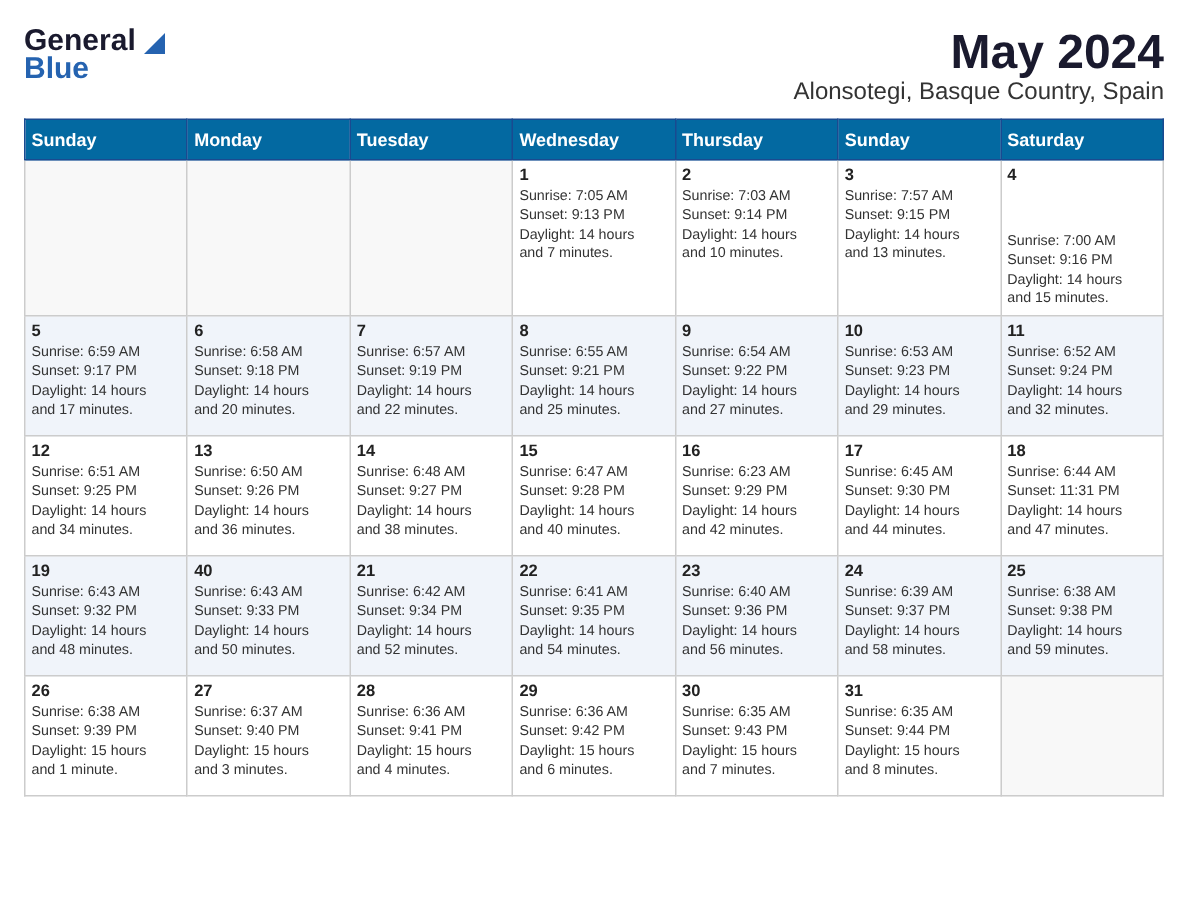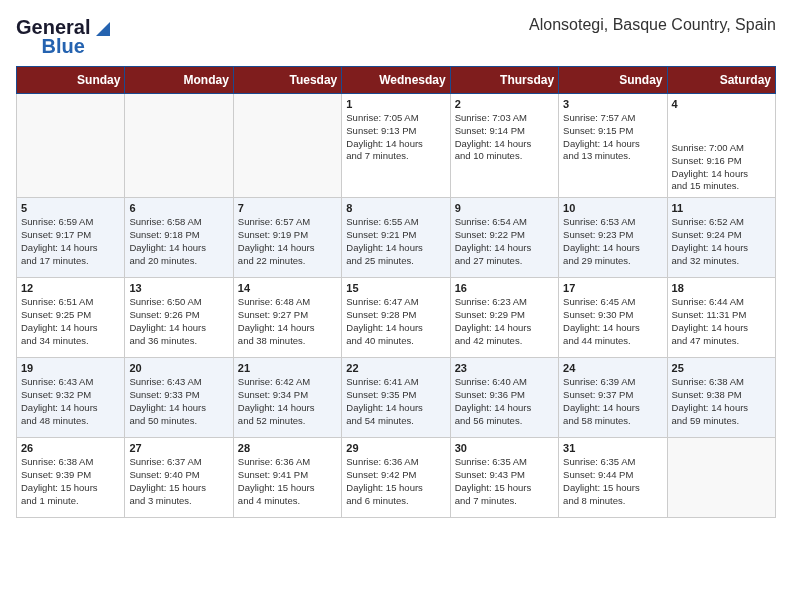--- a/index.html
+++ b/index.html
@@ -19,7 +19,7 @@
     .logo {
       display: flex;
       flex-direction: column;
-      align-items: center;
+      align-items: flex-start;
     }
     .logo-top {
       display: flex;

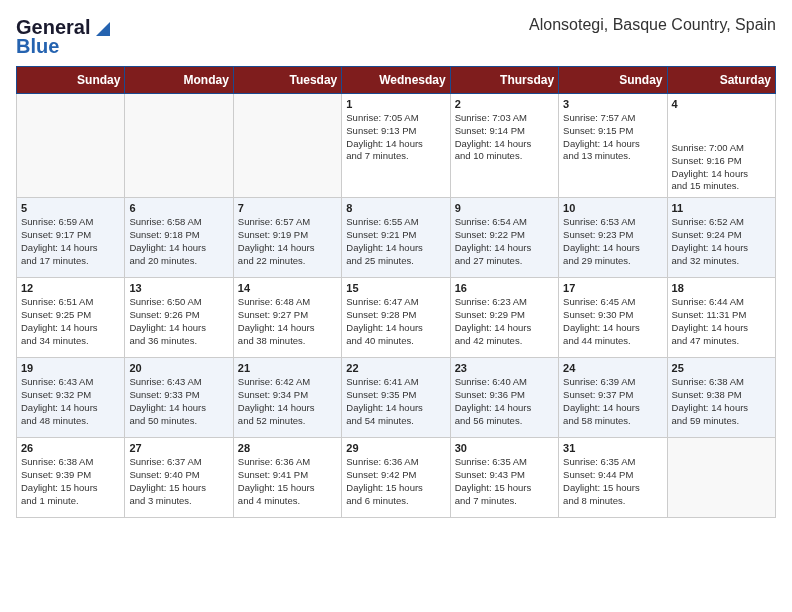--- a/index.html
+++ b/index.html
@@ -95,6 +95,7 @@
     <span style="font-size:20px;font-weight:bold;color:#2563b0;margin-top:-4px;">Blue</span>
   </div>
   <div class="title-block">
+    <div class="month-title">May 2024</div>
     <div class="location-title">Alonsotegi, Basque Country, Spain</div>
   </div>
 </div>

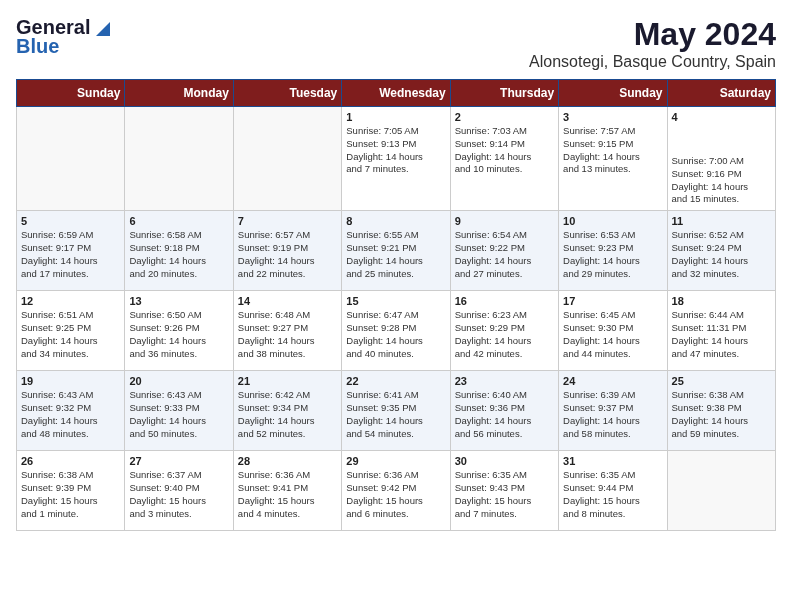--- a/index.html
+++ b/index.html
@@ -43,12 +43,12 @@
       table-layout: fixed;
     }
     thead tr th {
-      background-color: #7f1d1d;
+      background-color: #0369a1;
       color: #fff;
       font-size: 12px;
       font-weight: bold;
       padding: 6px 4px;
-      text-align: right;
+      text-align: left;
       border: 1px solid #1a4a90;
     }
     tbody tr td {

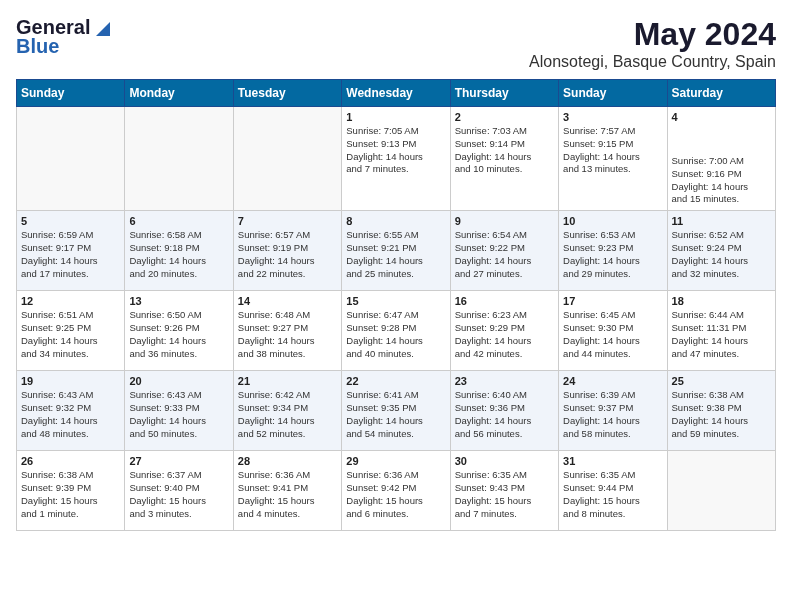--- a/index.html
+++ b/index.html
@@ -257,7 +257,7 @@
 and 48 minutes.</div>
         </td>
         <td>
-          <span class="day-number">20</span>
+          <span class="day-number">40</span>
           <div class="cell-info" style="white-space: pre-line;">Sunrise: 6:43 AM
 Sunset: 9:33 PM
 Daylight: 14 hours

